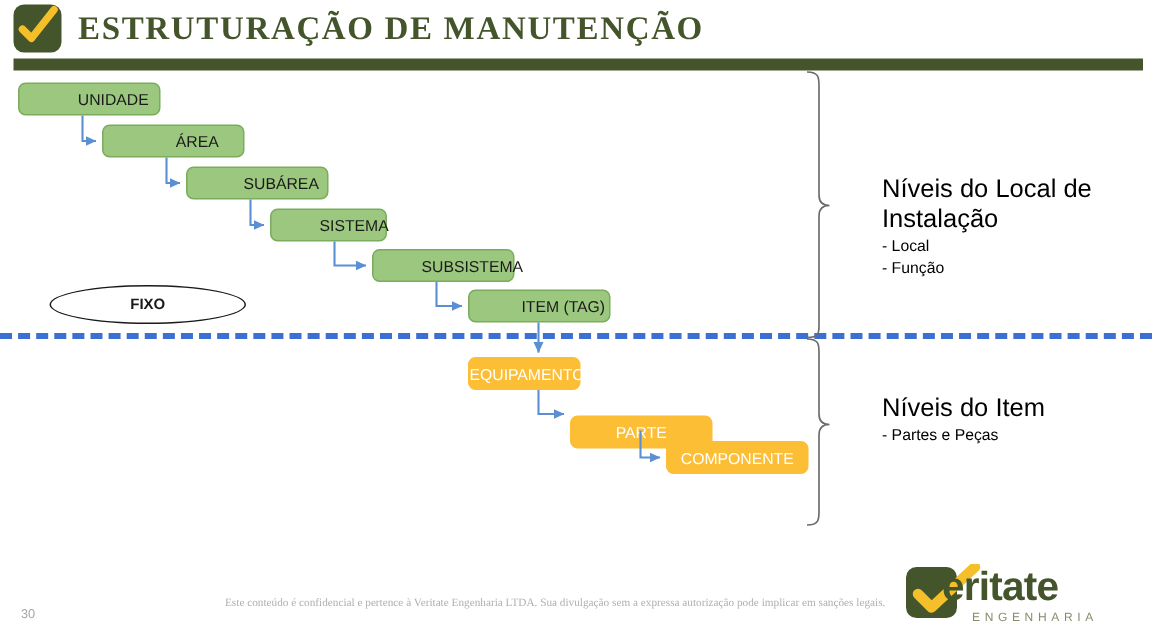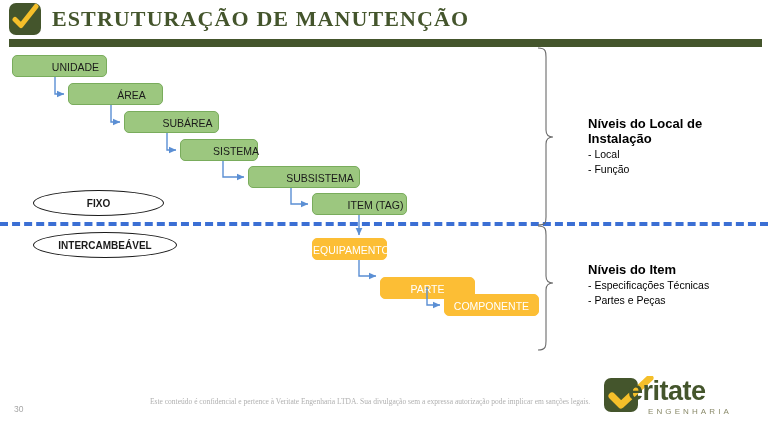--- a/index.html
+++ b/index.html
@@ -57,7 +57,7 @@
 
   
   .annot{position:absolute;left:588px;font-size:10.5px;color:#000;}
-  .annot .head{font-weight:bold;font-size:13px;margin-bottom:1px;}
+  .annot .head{font-weight:normal;font-size:17px;margin-bottom:1px;}
   .annot .li{line-height:15px;}
 
   

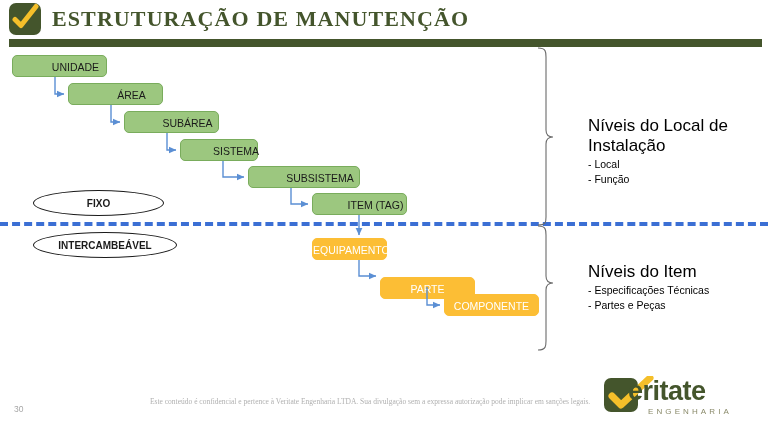--- a/index.html
+++ b/index.html
@@ -104,7 +104,7 @@
   <div class="node green" style="left:68px;top:83px;width:95px;">ÁREA</div>
   <div class="node green" style="left:124px;top:111px;width:95px;">SUBÁREA</div>
   <div class="node green" style="left:180px;top:139px;width:78px;">SISTEMA</div>
-  <div class="node green" style="left:248px;top:166px;width:112px;">SUBSISTEMA</div>
+  <div class="node green" style="left:248px;top:166px;width:95px;">SUBSISTEMA</div>
   <div class="node green" style="left:312px;top:193px;width:95px;">ITEM (TAG)</div>
 
   <div class="node orange" style="left:312px;top:238px;width:75px;">EQUIPAMENTO</div>

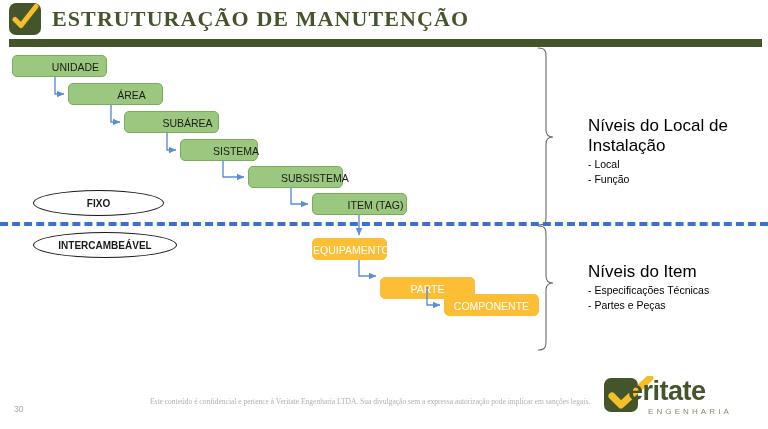--- a/index.html
+++ b/index.html
@@ -98,7 +98,6 @@
   <div class="title-rule"></div>
 
   <div class="ellipse" style="left:33px;top:190px;width:131px;height:26px;line-height:25px;">FIXO</div>
-  <div class="ellipse" style="left:33px;top:232px;width:144px;height:26px;line-height:25px;">INTERCAMBEÁVEL</div>
 
   <div class="node green" style="left:12px;top:55px;width:95px;">UNIDADE</div>
   <div class="node green" style="left:68px;top:83px;width:95px;">ÁREA</div>

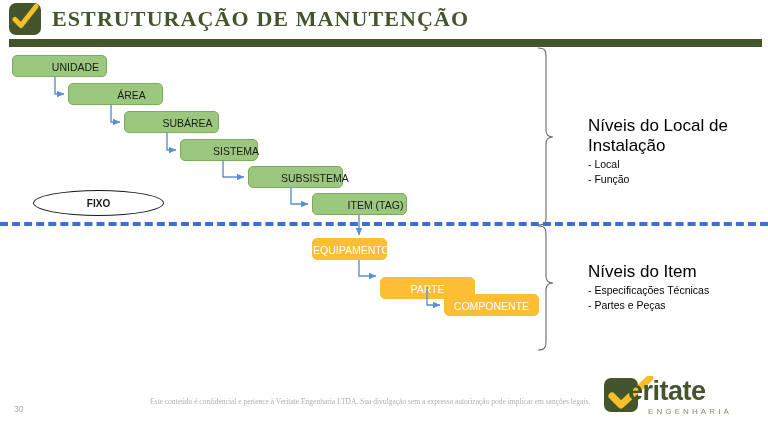--- a/index.html
+++ b/index.html
@@ -145,7 +145,6 @@
 
   <div class="annot" style="top:262px;">
     <div class="head">Níveis do Item</div>
-    <div class="li">- Especificações Técnicas</div>
     <div class="li">- Partes e Peças</div>
   </div>
 

